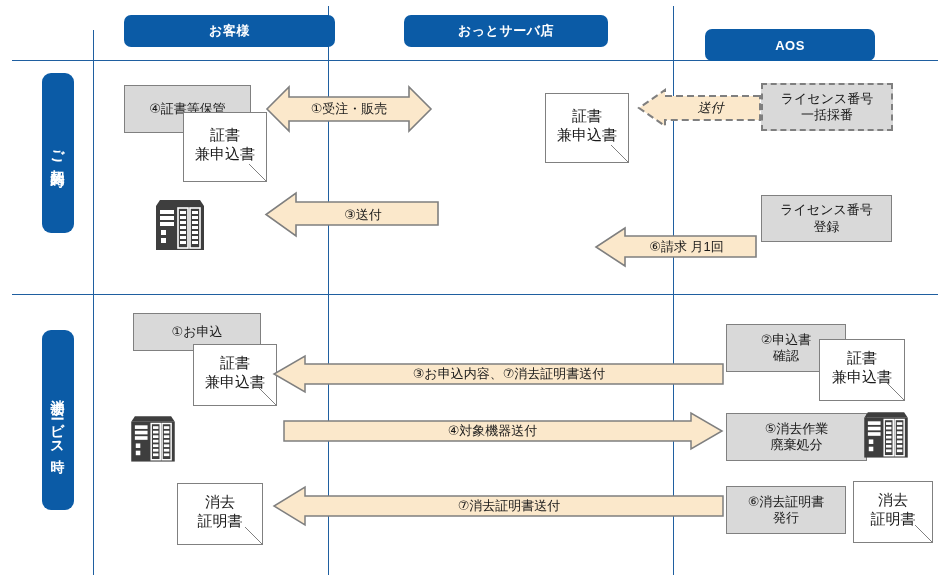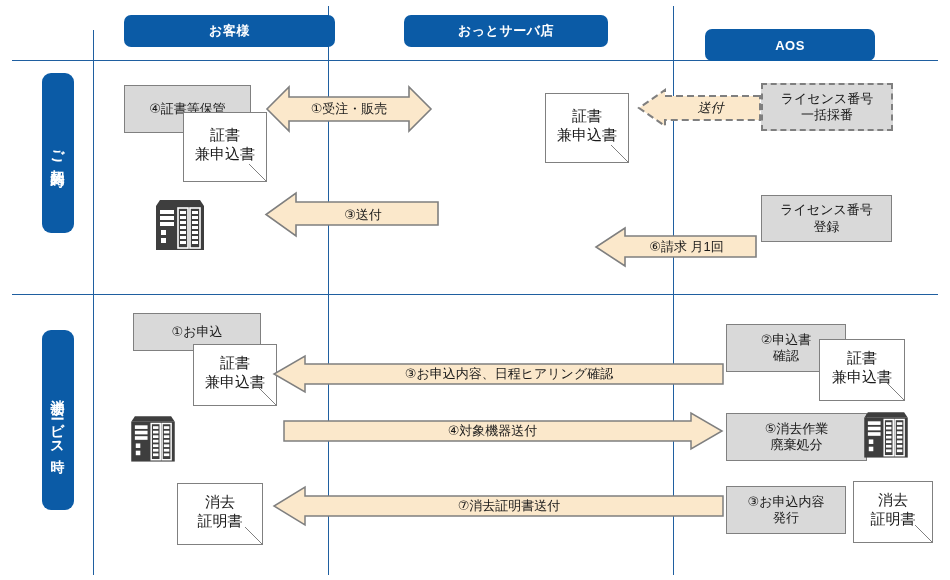--- a/index.html
+++ b/index.html
@@ -240,7 +240,7 @@
       <path d="M451 9 L33 9 L33 1 L2 19 L33 37 L33 29 L451 29 Z" fill="#FBE8CB" stroke="#7F7F7F" stroke-width="1.5" stroke-linejoin="miter"></path>
     </svg>
     <div class="lbl pad-l">
-        <span>③お申込内容、日程ヒアリング確認</span>
+        <span>③お申込内容、⑦消去証明書送付</span>
       </div>
   </div>
 

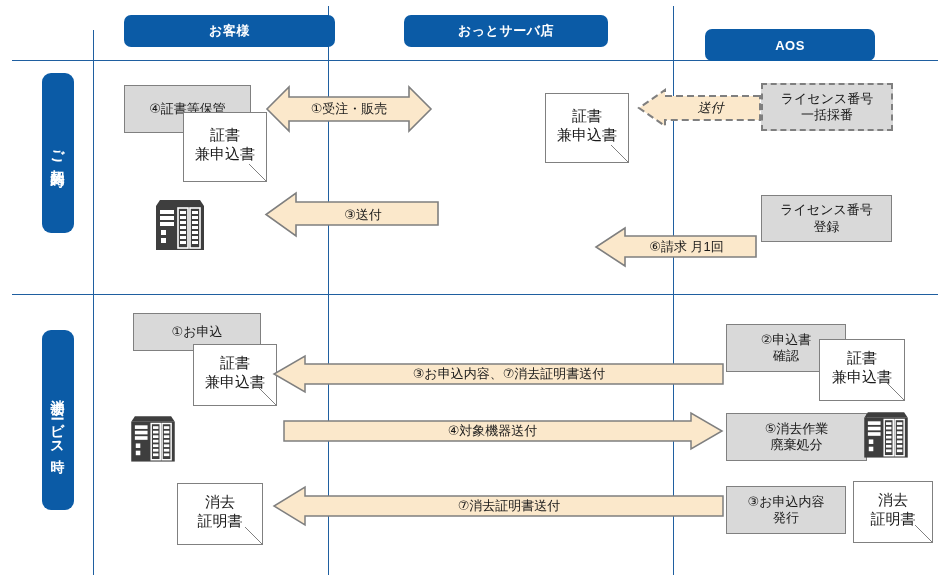--- a/index.html
+++ b/index.html
@@ -333,7 +333,7 @@
   </div>
 
   <div class="gbox" style="left:726px;top:486px;width:120px;height:48px;">
-    <span style="white-space:pre-line">③お申込内容
+    <span style="white-space:pre-line">⑥消去証明書
 発行</span>
   </div>
 

